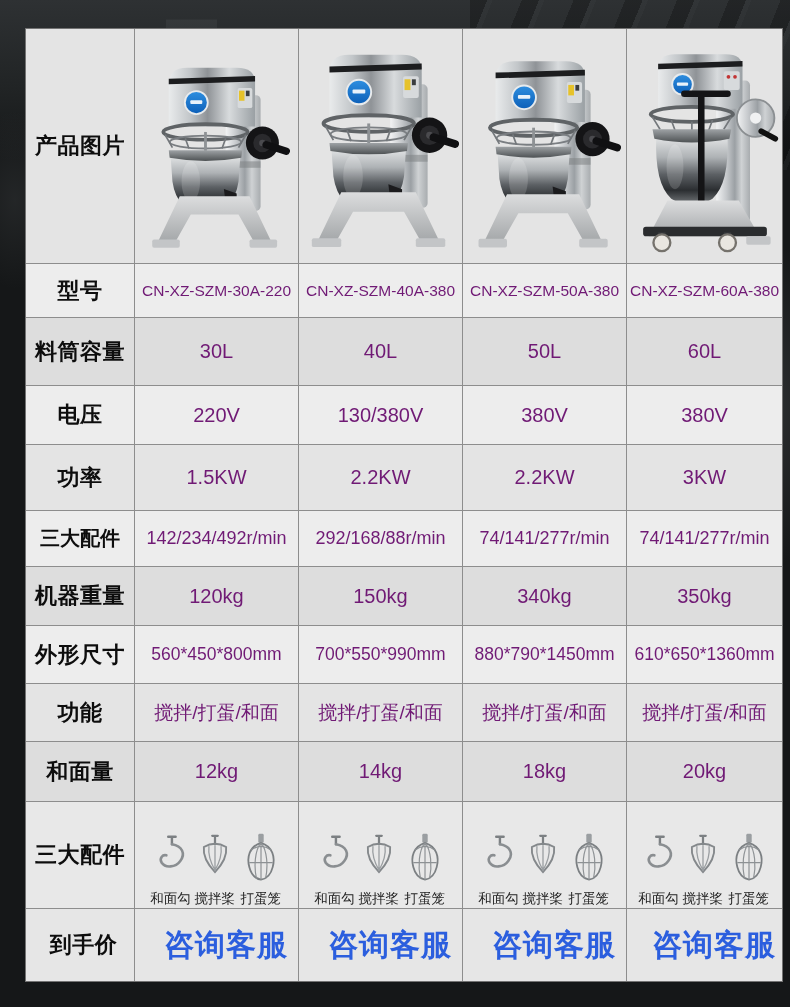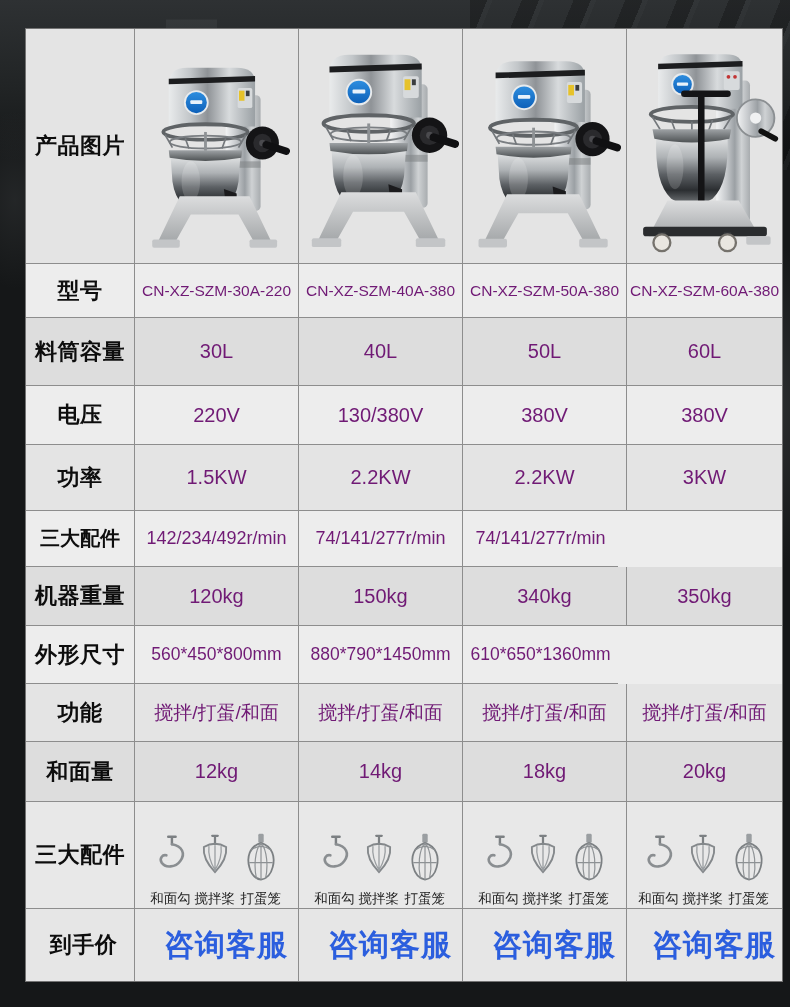--- a/index.html
+++ b/index.html
@@ -292,6 +292,9 @@
     <div class="cell c1 val speed">
         <span>142/234/492r/min</span>
       </div>
+    <div class="cell c2 val speed">
+        <span>292/168/88r/min</span>
+      </div>
     <div class="cell c3 val speed">
         <span>74/141/277r/min</span>
       </div>

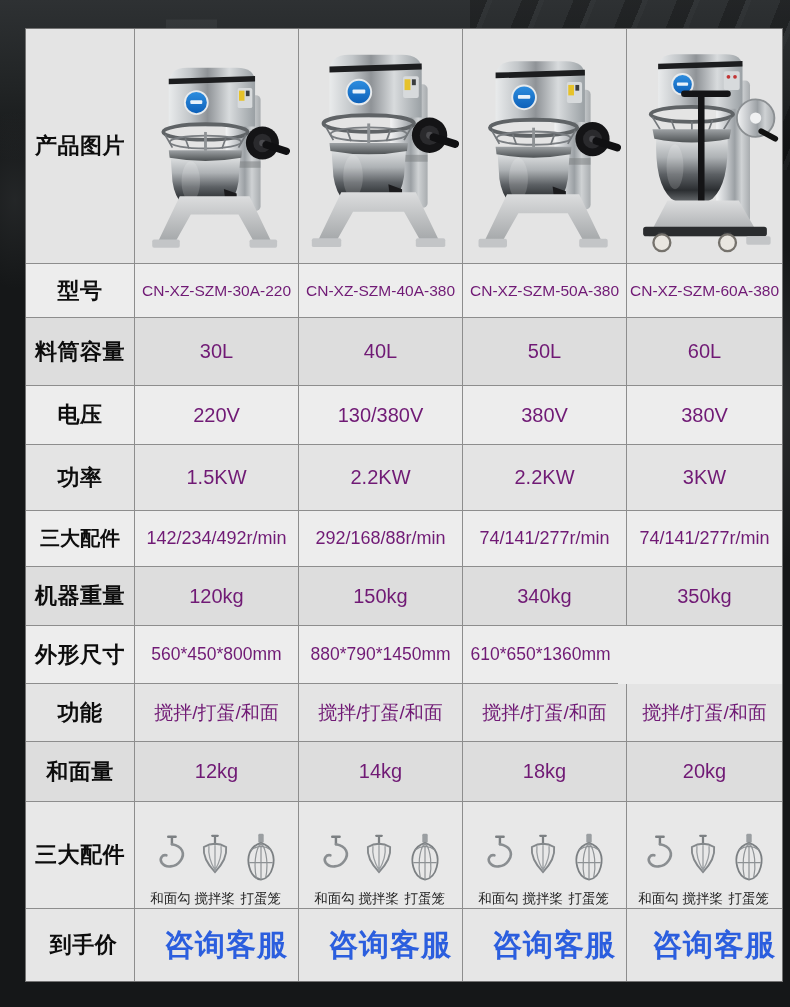--- a/index.html
+++ b/index.html
@@ -328,6 +328,9 @@
     <div class="cell c1 val dims">
         <span>560*450*800mm</span>
       </div>
+    <div class="cell c2 val dims">
+        <span>700*550*990mm</span>
+      </div>
     <div class="cell c3 val dims">
         <span>880*790*1450mm</span>
       </div>

